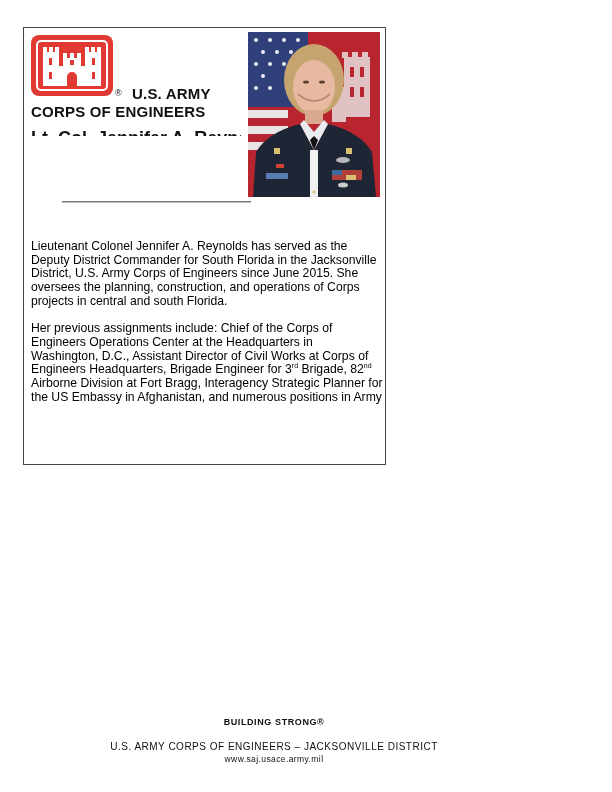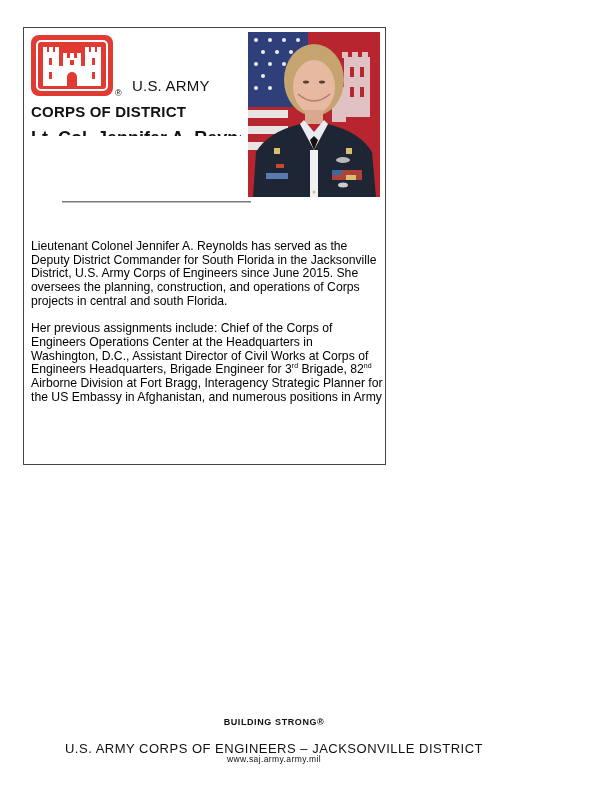--- a/index.html
+++ b/index.html
@@ -25,7 +25,7 @@
       position: absolute; left: 91px; top: 60px; font-size: 9px;
     }
     .org1 {
-      position: absolute; left: 108px; top: 49px; font-size: 15px; font-weight: normal; letter-spacing: 0.2px;
+      position: absolute; left: 108px; top: 57px; font-size: 15px; font-weight: bold; letter-spacing: 0.2px;
     }
     .org2 {
       position: absolute; left: 7px; top: 75px; font-size: 15px; font-weight: bold; letter-spacing: 0.2px;

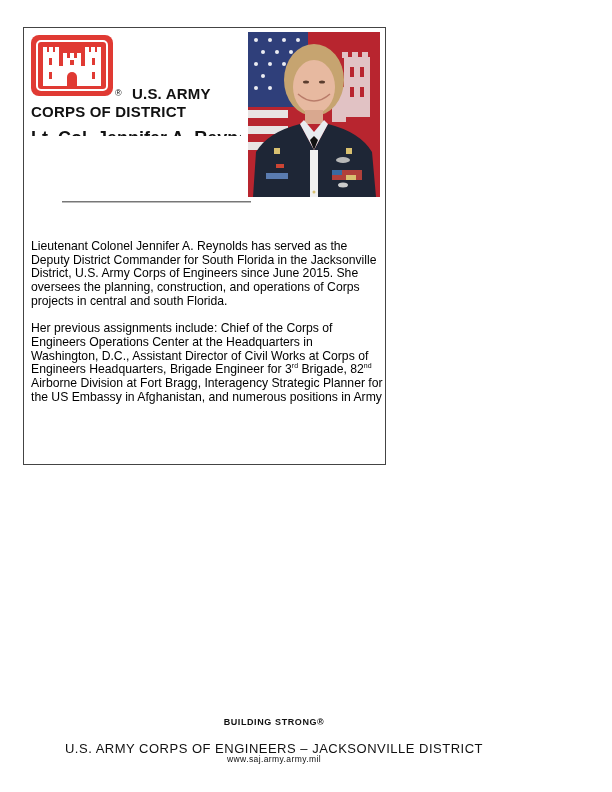--- a/index.html
+++ b/index.html
@@ -95,7 +95,7 @@
 
   <span class="reg">®</span>
   <span class="org1">U.S. ARMY</span>
-  <span class="org2">CORPS OF DISTRICT</span>
+  <span class="org2">CORPS OF ENGINEERS</span>
 
   <div class="title-clip">
     <span>Lt. Col. Jennifer A. Reynolds</span>

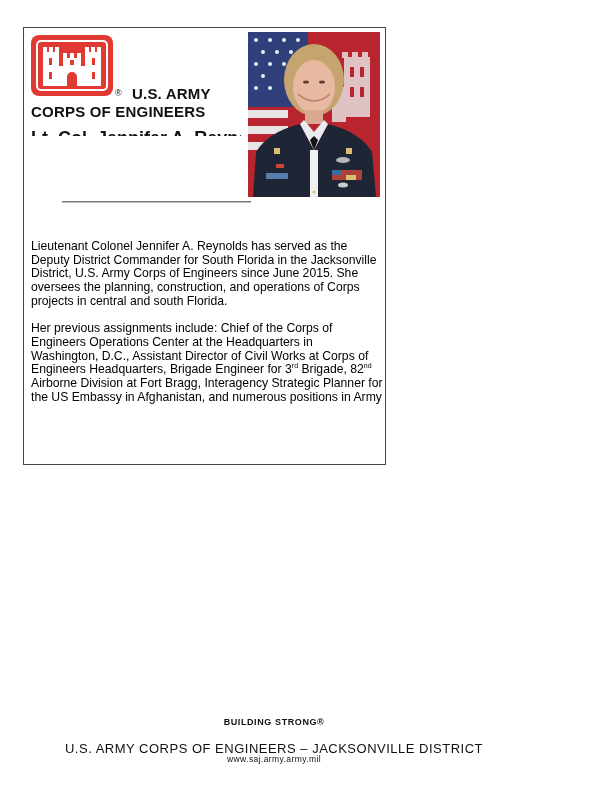--- a/index.html
+++ b/index.html
@@ -52,7 +52,7 @@
     .bio sup { font-size: 7px; line-height: 0; }
     .footer { position: absolute; left: 0; width: 548px; text-align: center; color: #111; }
     .f1 { top: 717px; font-size: 9px; font-weight: bold; letter-spacing: 0.6px; }
-    .f2 { top: 741px; font-size: 13px; letter-spacing: 0.5px; }
+    .f2 { top: 741px; font-size: 10px; letter-spacing: 0.5px; }
     .f3 { top: 754px; font-size: 8.5px; letter-spacing: 0.4px; }
   </style>
 </head>

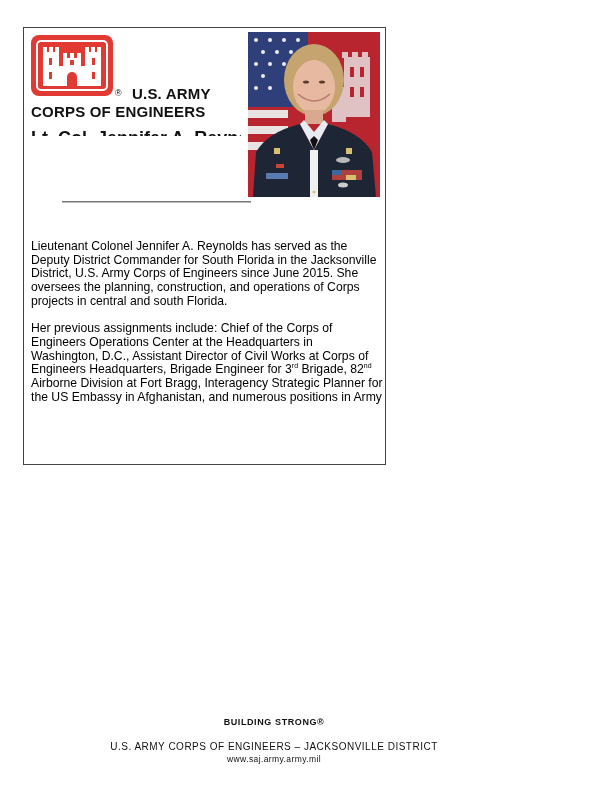--- a/index.html
+++ b/index.html
@@ -181,6 +181,6 @@
 
 <div class="footer f1">BUILDING STRONG®</div>
 <div class="footer f2">U.S. ARMY CORPS OF ENGINEERS – JACKSONVILLE DISTRICT</div>
-<div class="footer f3">www.saj.army.army.mil</div>
+<div class="footer f3">www.saj.usace.army.mil</div>
 
 </body></html>

